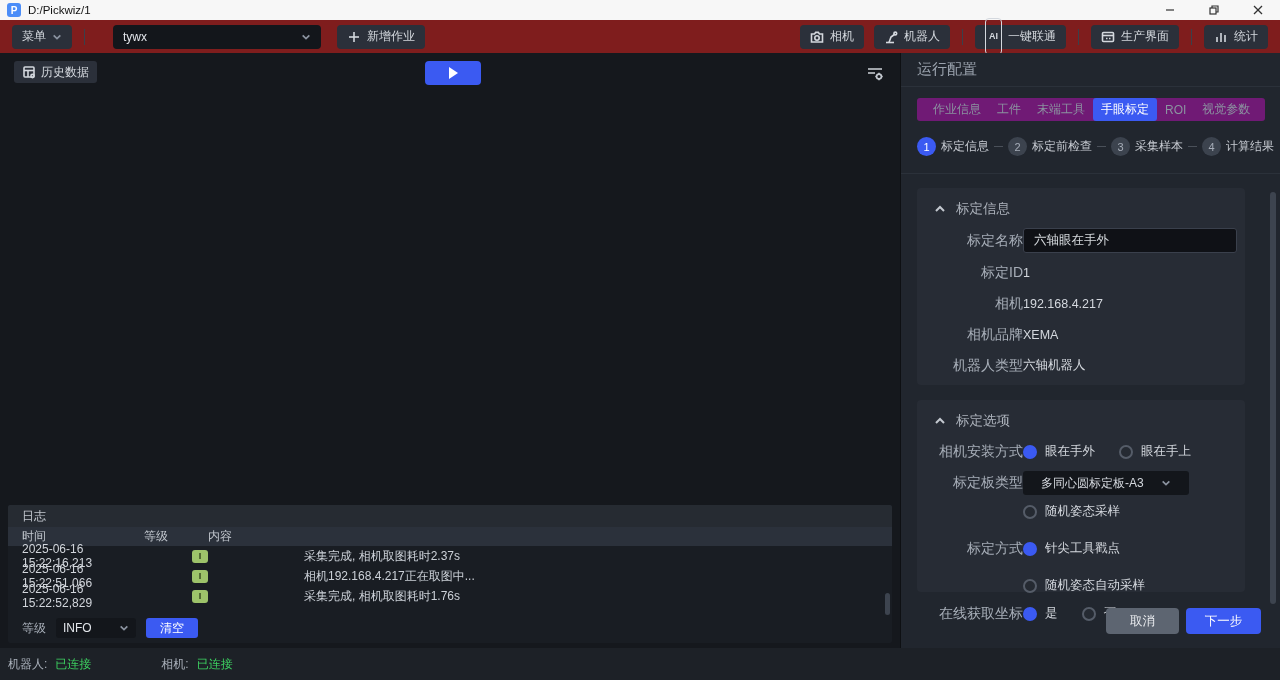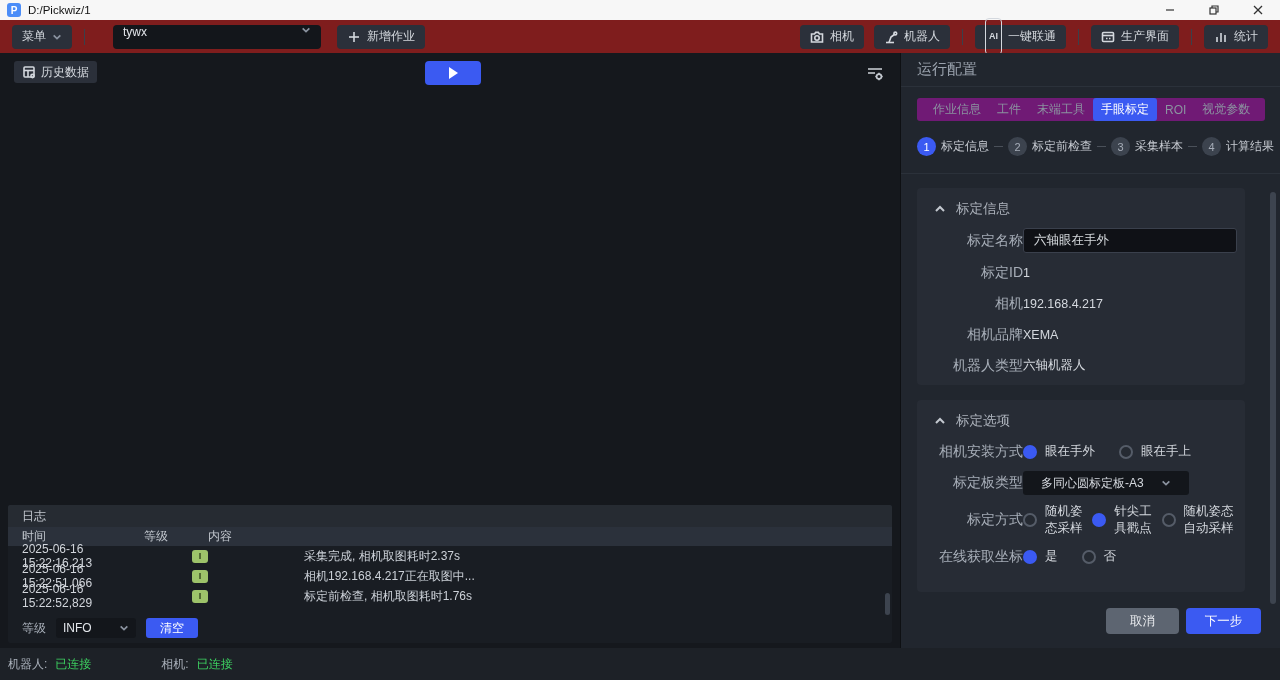--- a/index.html
+++ b/index.html
@@ -26,7 +26,7 @@
   .tb-divider { width:1px; height:16px; background:#3a404a; margin:0 12px; }
   .menu-btn { margin-left:12px; }
   .job-select { width:208px; height:24px; margin-left:16px; background:#13161b;
-    border-radius:4px; color:#e2e5ea; font-size:12px; display:flex; 
+    border-radius:4px; color:#e2e5ea; font-size:12px; display:flex; align-items:center;
     padding:0 10px; justify-content:space-between; }
   .chev { width:10px; height:10px; stroke:#8b93a0; stroke-width:2; fill:none; }
   .tb-right { margin-left:auto; display:flex; align-items:center; margin-right:12px; }

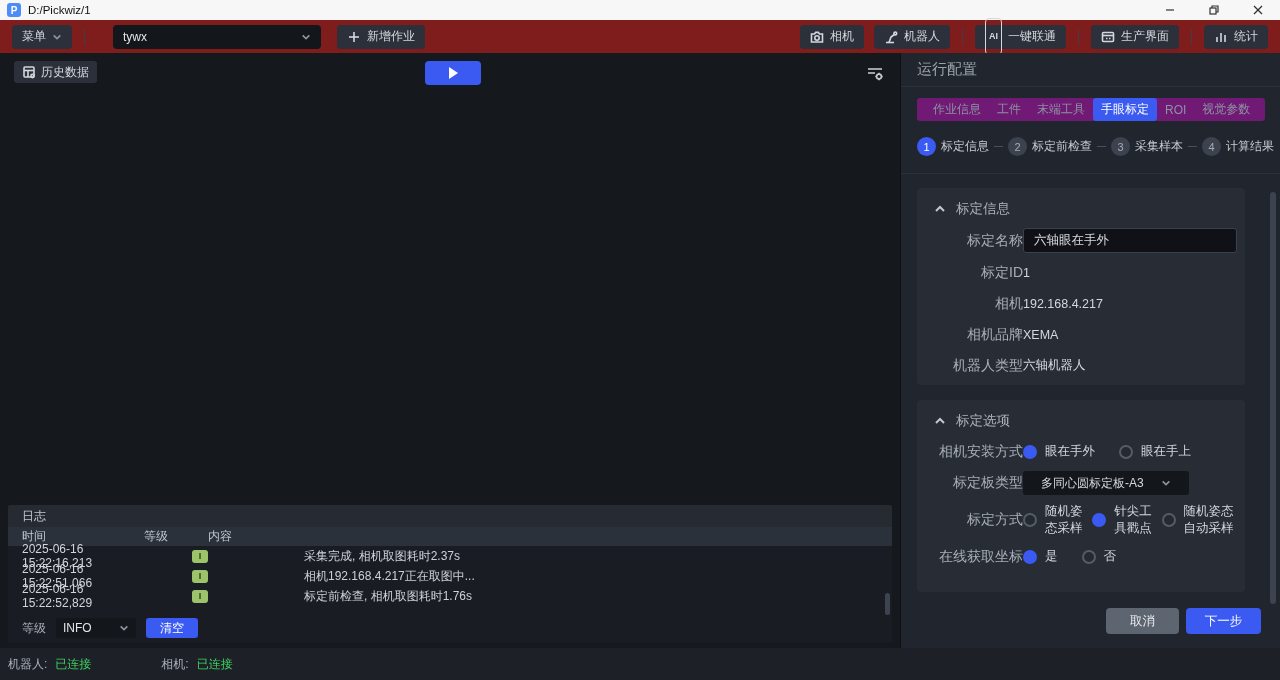--- a/index.html
+++ b/index.html
@@ -123,7 +123,7 @@
   .radio.on { background:#3b5af2; border-color:#3b5af2; }
   .radio-item { display:flex; align-items:center; gap:8px; color:#d4d8de; font-size:12.5px; }
   .radio-gap { margin-left:24px; }
-  .radio-stack { display:flex; flex-direction:row; gap:3px; }
+  .radio-stack { display:flex; flex-direction:column; gap:20px; }
   .panel-scrollbar { position:absolute; right:4px; top:139px; width:6px; height:412px;
     background:#3d444f; border-radius:3px; }
   .panel-footer { position:absolute; right:19px; top:555px; display:flex; gap:7px; }

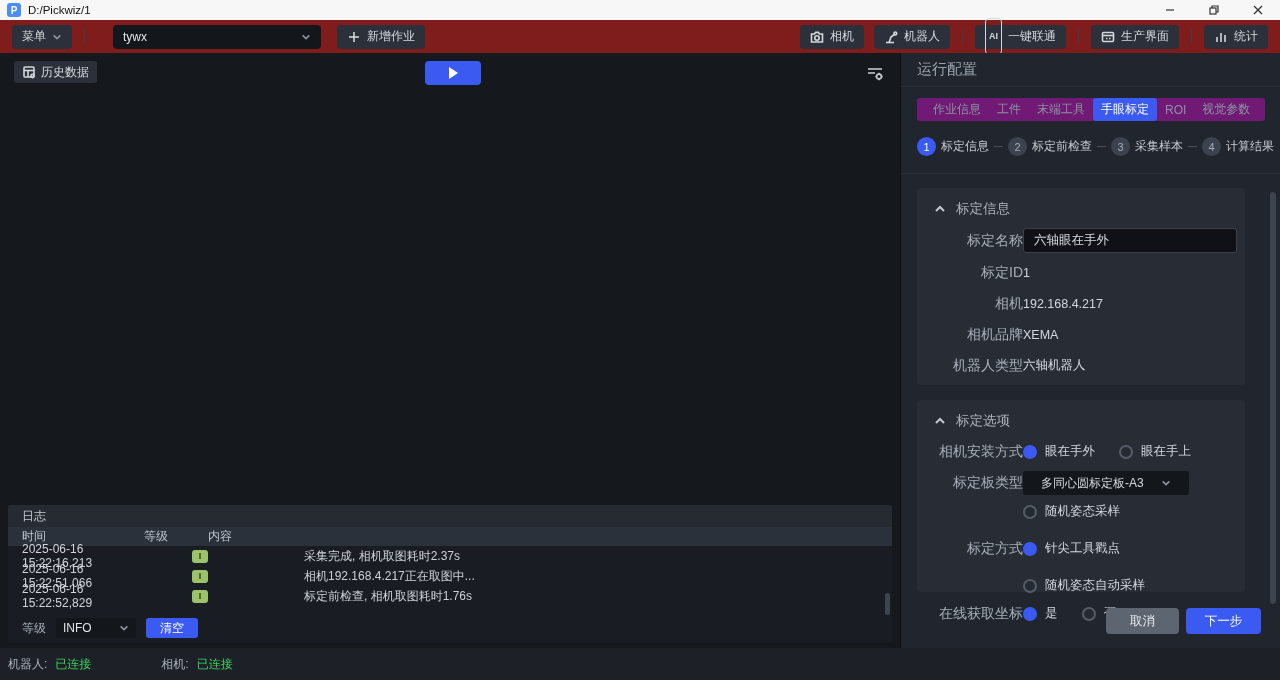--- a/index.html
+++ b/index.html
@@ -284,7 +284,7 @@
           <div class="lr-level">
               <span class="lvl-badge">I</span>
             </div>
-          <div class="lr-content">标定前检查, 相机取图耗时1.76s</div>
+          <div class="lr-content">采集完成, 相机取图耗时1.76s</div>
         </div>
         <div class="log-thumb"></div>
         <div class="log-footer">

